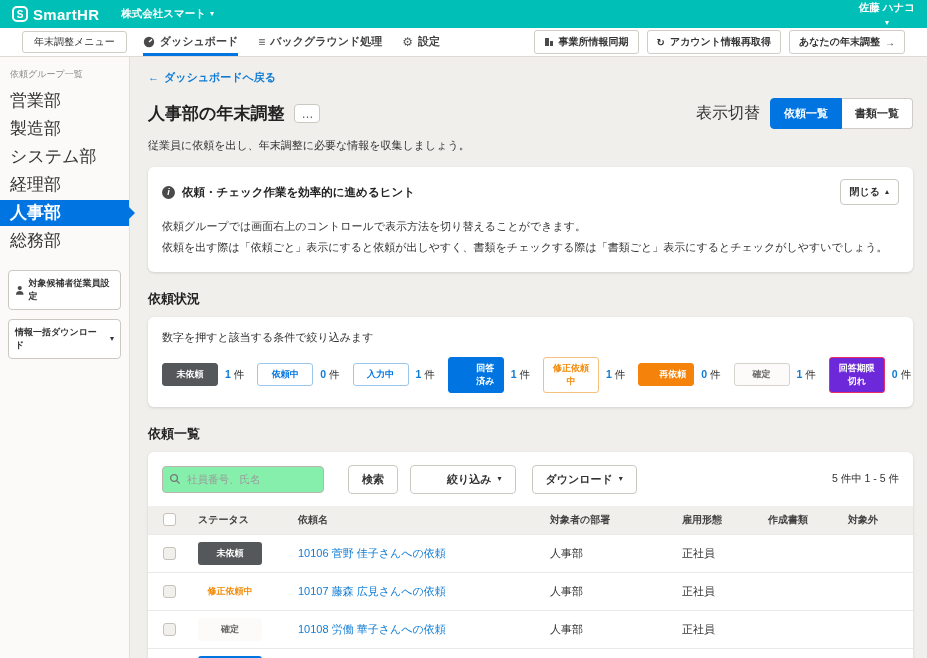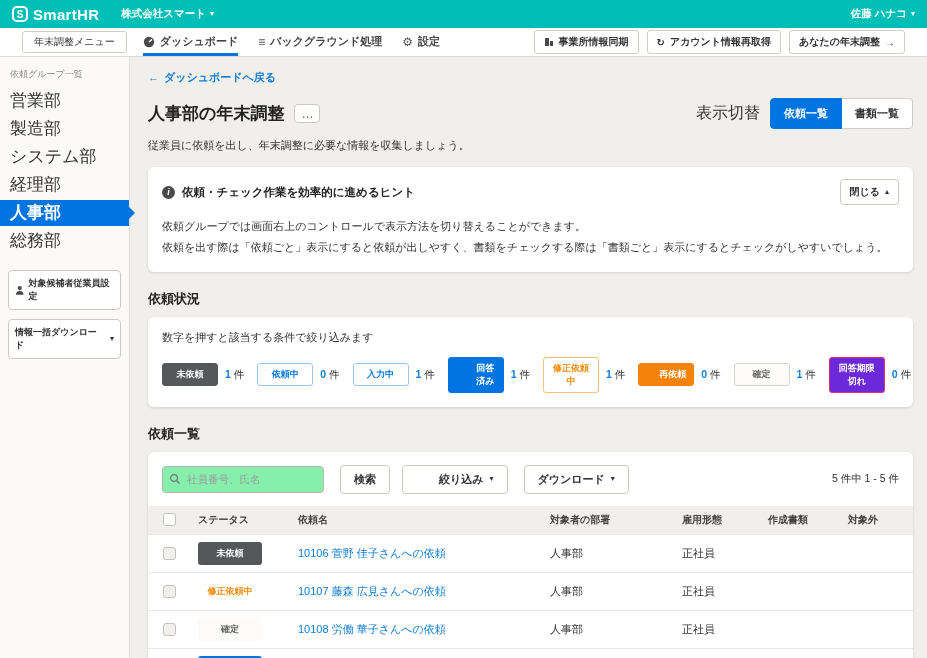--- a/index.html
+++ b/index.html
@@ -19,7 +19,7 @@
     display:flex; align-items:center; justify-content:center; font-size:10px; font-weight:bold; }
   .logo-text { font-size:15px; font-weight:bold; letter-spacing:.3px; }
   .company { margin-left:22px; font-size:10.5px; font-weight:bold; display:flex; align-items:center; gap:4px; cursor:pointer; }
-  .topuser { margin-left:auto; font-size:10.5px; font-weight:bold; display:flex; align-items:center; gap:4px; cursor:pointer; }
+  .topuser { margin-left:auto; font-size:10.5px; font-weight:bold; display:flex; align-items:center; gap:4px; cursor:pointer;flex-direction:column; }
   .caret { font-size:8px; line-height:1; }
 
   

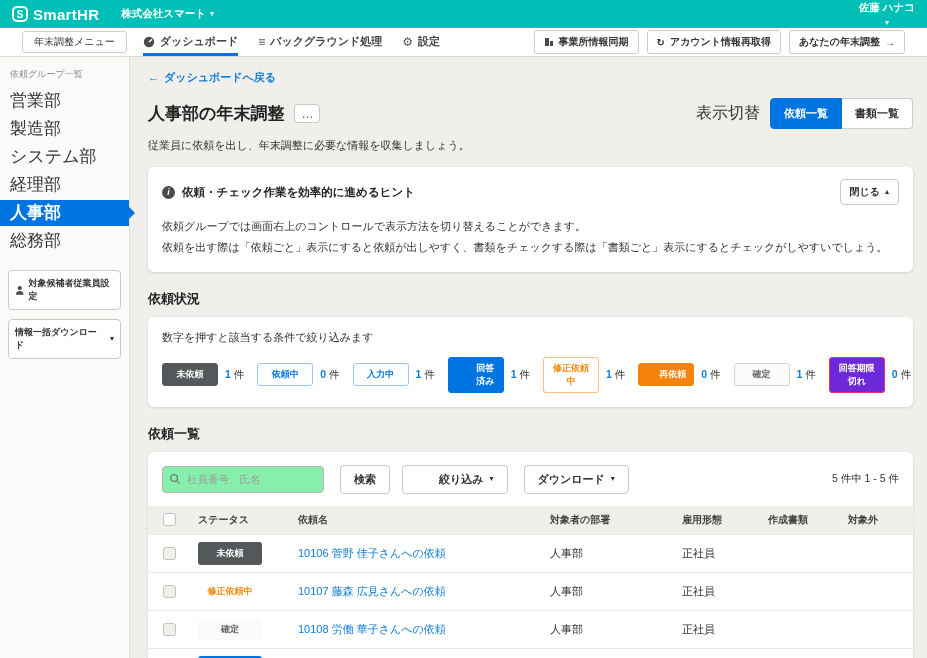--- a/index.html
+++ b/index.html
@@ -110,7 +110,7 @@
   .search-glyph { position:absolute; left:7px; top:7px; }
   .btn { background:#fff; border:1px solid #ccc9c3; border-radius:4px; font-size:11px;
     font-weight:bold; color:#333; padding:6px 13px; display:inline-flex; align-items:center; gap:6px; }
-  .ml8 { margin-left:16px; } .ml12 { margin-left:12px;padding-left:36px; } .ml16 { margin-left:16px; }
+  .ml8 { margin-left:24px; } .ml12 { margin-left:12px;padding-left:36px; } .ml16 { margin-left:16px; }
   .pagination { margin-left:auto; font-size:10.5px; color:#333; }
 
   table { width:100%; border-collapse:collapse; margin-top:12px; }

